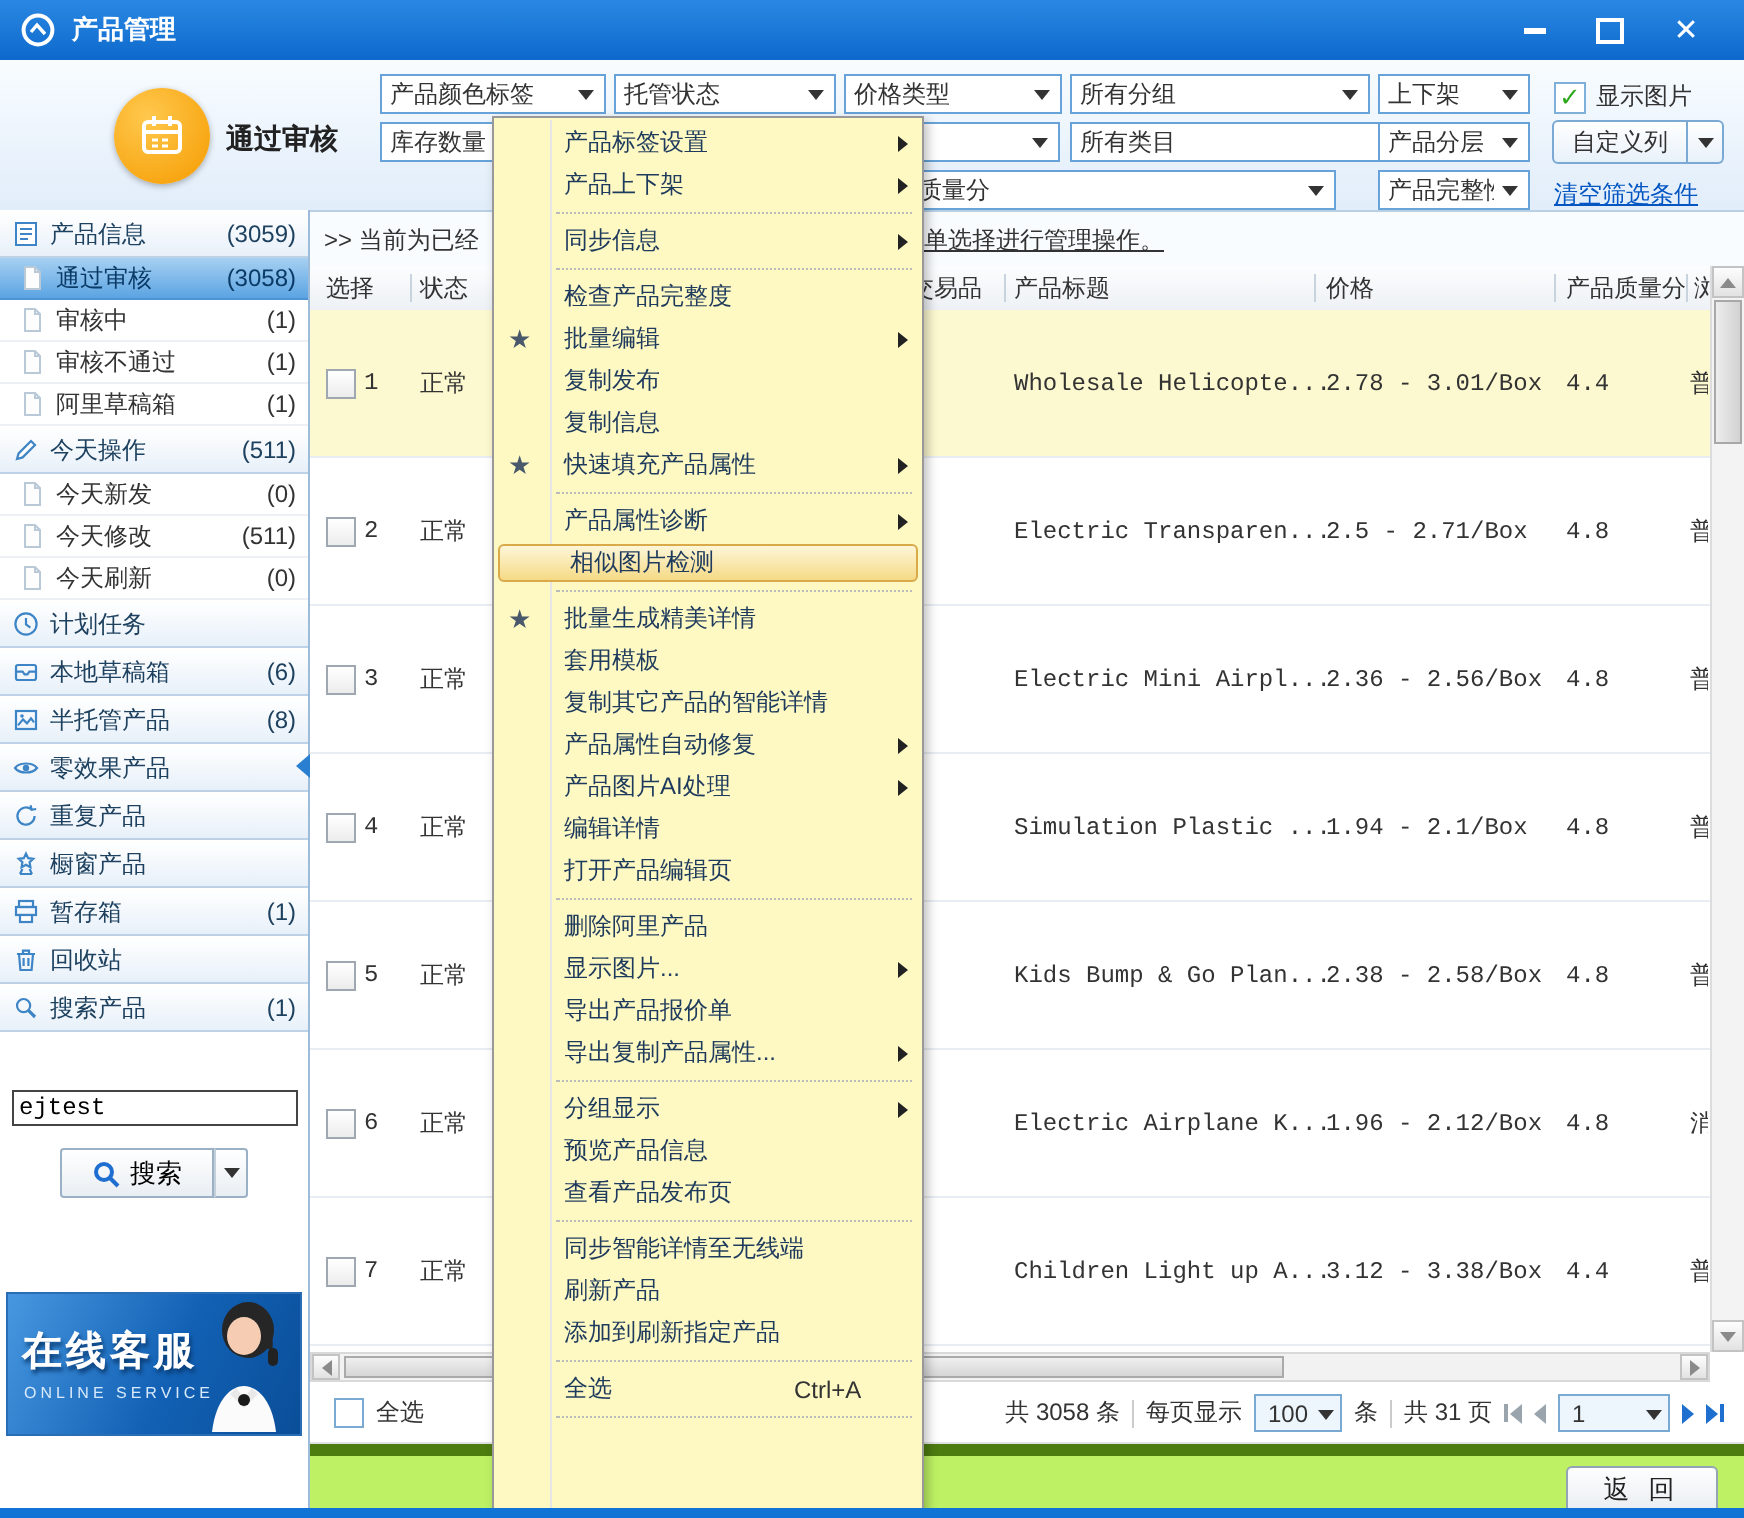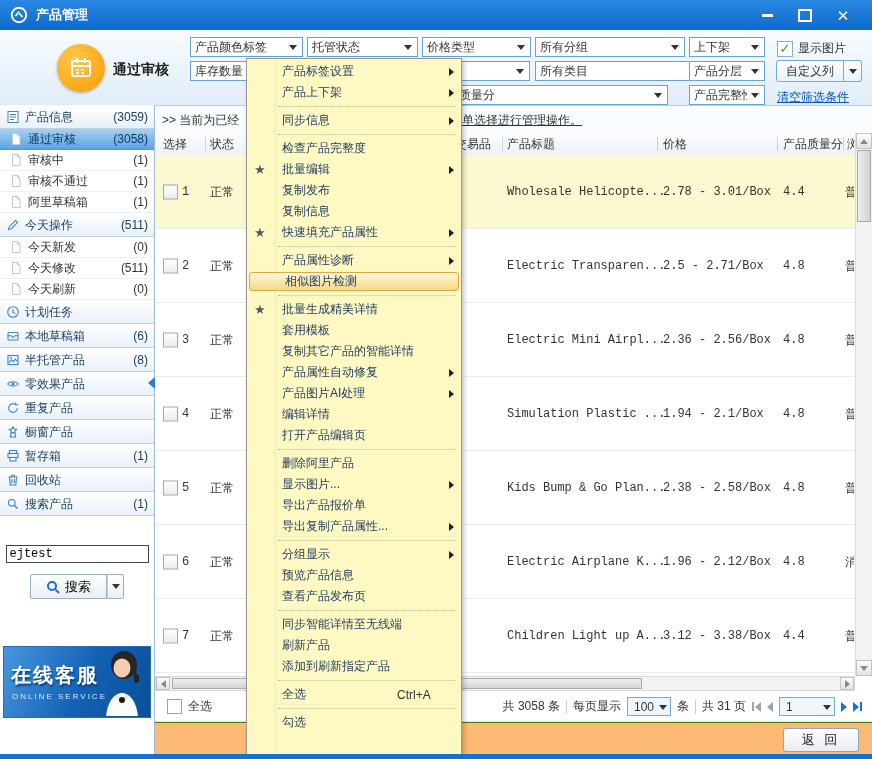--- a/index.html
+++ b/index.html
@@ -722,9 +722,6 @@
         <span class="m-sc">Ctrl+A</span>
       </div>
       <div class="m-sep"></div>
-      <div class="m-item">
-        <span class="m-lab">勾选</span>
-      </div>
     </div>
 
   <div class="bluebar"></div>

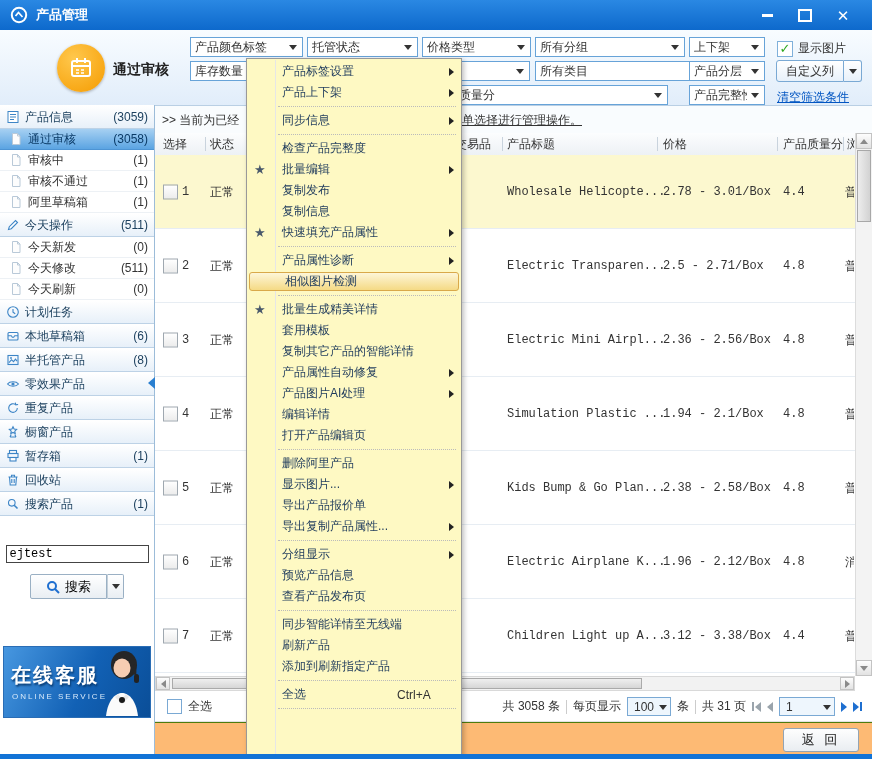--- a/index.html
+++ b/index.html
@@ -124,7 +124,7 @@
   .ntri-r{width:0;height:0;border:5px solid transparent;border-left:6px solid #1e6fd0;border-right:none;}
 
   
-  .footerbar{position:absolute;top:617px;left:0;right:0;bottom:0;background:#fdba74;border-top:1px solid #4d7c0f;}
+  .footerbar{position:absolute;top:617px;left:0;right:0;bottom:0;background:#bef264;border-top:6px solid #4d7c0f;}
   .back-btn{position:absolute;right:13px;top:5px;width:76px;height:24px;border:1px solid #93a4b4;border-radius:3px;
     background:linear-gradient(#fefefe,#e9edf1);font-size:13px;letter-spacing:3px;cursor:pointer;font-family:inherit;color:#222;}
   .bluebar{position:absolute;left:0;right:0;bottom:0;height:5px;background:#1273d6;z-index:60;}

